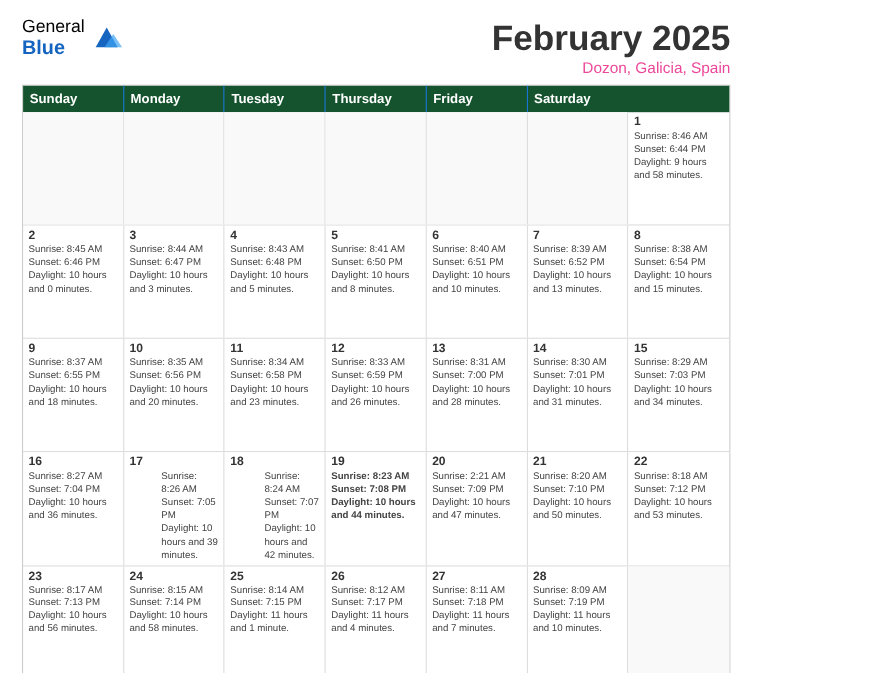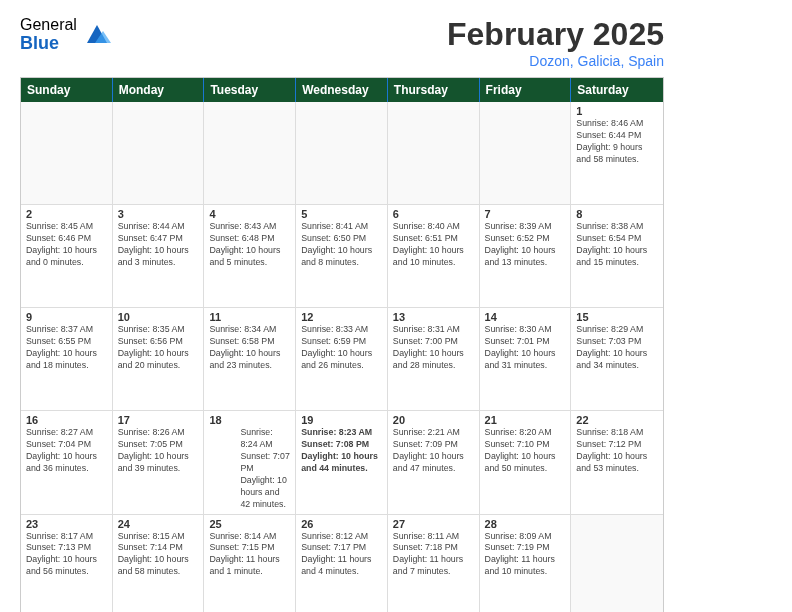--- a/index.html
+++ b/index.html
@@ -53,7 +53,7 @@
     }
     .title-location {
       font-size: 14px;
-      color: #3b82f6;
+      color: #ec4899;
     }
     .calendar {
       flex: 1;

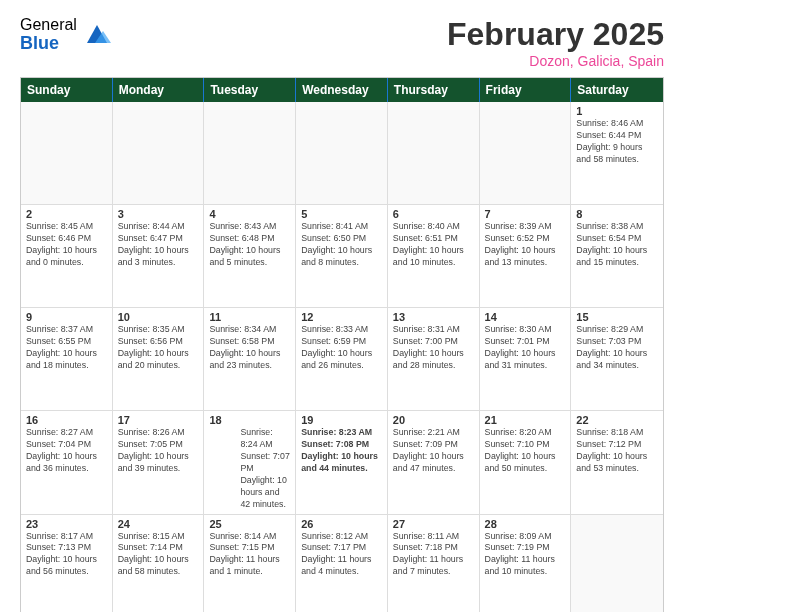--- a/index.html
+++ b/index.html
@@ -139,7 +139,6 @@
     <div class="cal-header-cell">Sunday</div>
         <div class="cal-header-cell">Monday</div>
         <div class="cal-header-cell">Tuesday</div>
-        <div class="cal-header-cell">Wednesday</div>
         <div class="cal-header-cell">Thursday</div>
         <div class="cal-header-cell">Friday</div>
         <div class="cal-header-cell">Saturday</div>

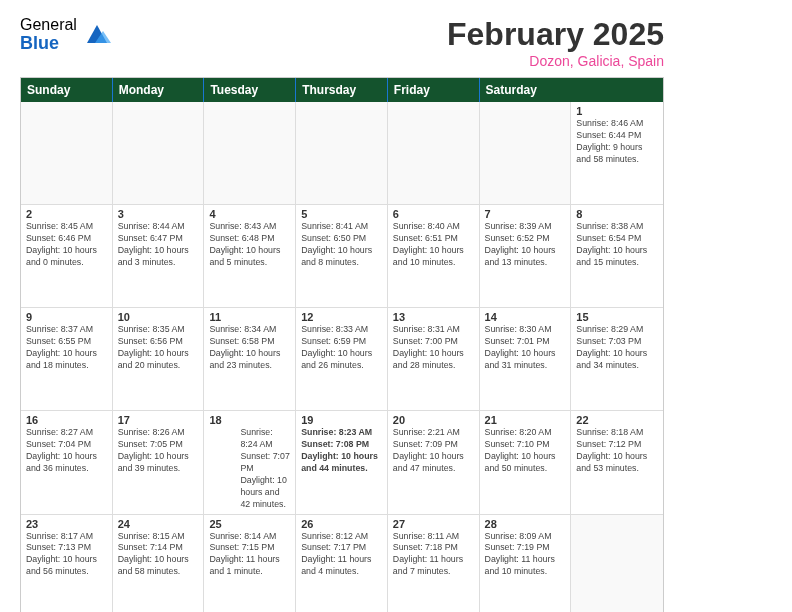--- a/index.html
+++ b/index.html
@@ -255,7 +255,7 @@
           </div>
           <div class="cal-cell">
             <div class="day-number">17</div>
-            <div class="day-info" style="white-space: pre-line;">Sunrise: 8:26 AM
+            <div class="day-info" style="white-space: pre-line; margin-left: 29px;">Sunrise: 8:26 AM
 Sunset: 7:05 PM
 Daylight: 10 hours and 39 minutes.</div>
           </div>

